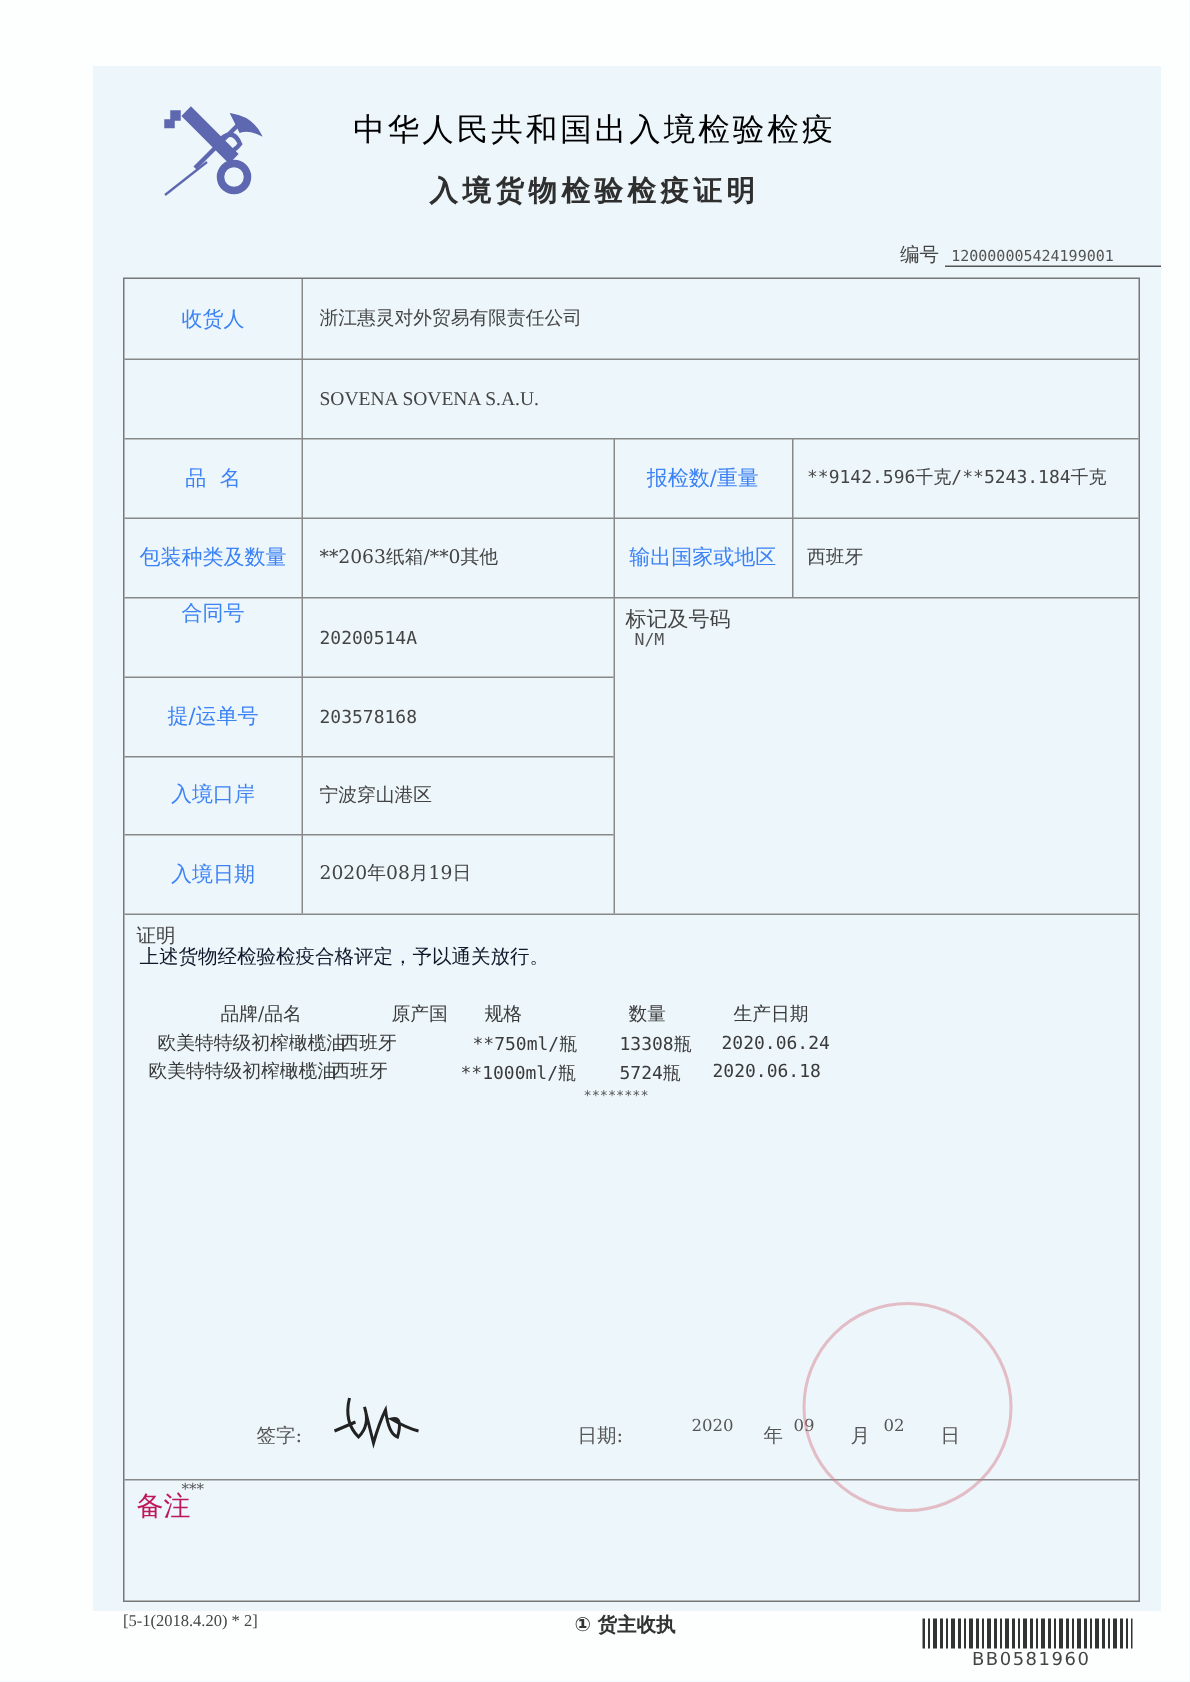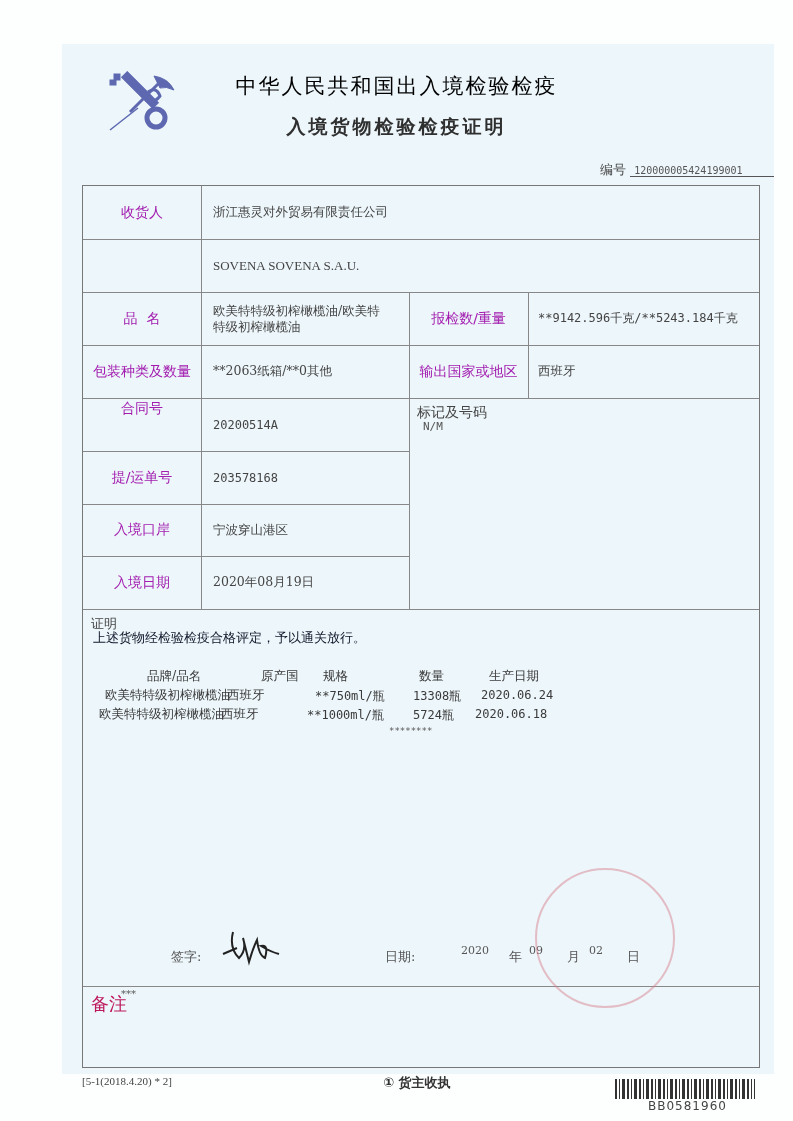--- a/index.html
+++ b/index.html
@@ -16,7 +16,7 @@
   .hl{position:absolute;height:0;border-top:1px solid #888;}
   .vl{position:absolute;width:0;border-left:1px solid #888;}
   .cell{position:absolute;display:flex;align-items:center;box-sizing:border-box;font-size:13.5px;}
-  .lab{justify-content:center;font-family:"DejaVu Sans","Liberation Sans",sans-serif;font-size:14px;color:#a21caf;}
+  .lab{justify-content:center;font-family:"DejaVu Sans","Liberation Sans",sans-serif;font-size:14px;color:#3b82f6;}
   .val{padding-left:12px;color:#444;font-size:12.5px;}
   .mono{font-family:"DejaVu Sans Mono","Liberation Mono",monospace;font-size:12px;}
   .abs{position:absolute;white-space:nowrap;}

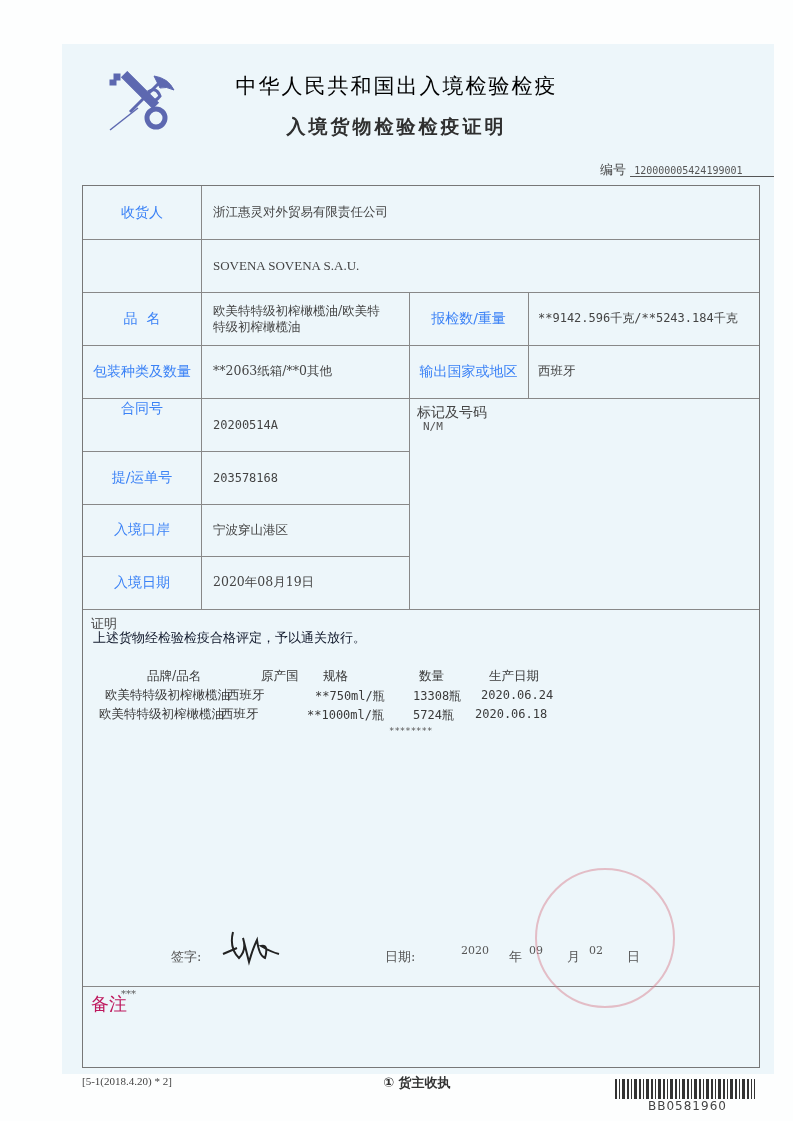--- a/index.html
+++ b/index.html
@@ -72,10 +72,6 @@
   <div class="cell val" style="left:118px;top:53px;width:558px;height:53px;font-family:'Liberation Serif',serif;font-size:13px">SOVENA SOVENA S.A.U.</div>
 
   <div class="cell lab" style="left:0;top:106px;width:118px;height:53px;white-space:pre">品  名</div>
-  <div class="cell val" style="left:118px;top:106px;width:208px;height:53px;flex-direction:column;align-items:flex-start;justify-content:center;font-size:12.5px;line-height:16px">
-    <span>欧美特特级初榨橄榄油/欧美特</span>
-    <span>特级初榨橄榄油</span>
-  </div>
   <div class="cell lab" style="left:326px;top:106px;width:119px;height:53px">报检数/重量</div>
   <div class="cell val mono" style="left:445px;top:106px;width:231px;height:53px;padding-left:10px">**9142.596千克/**5243.184千克</div>
 

